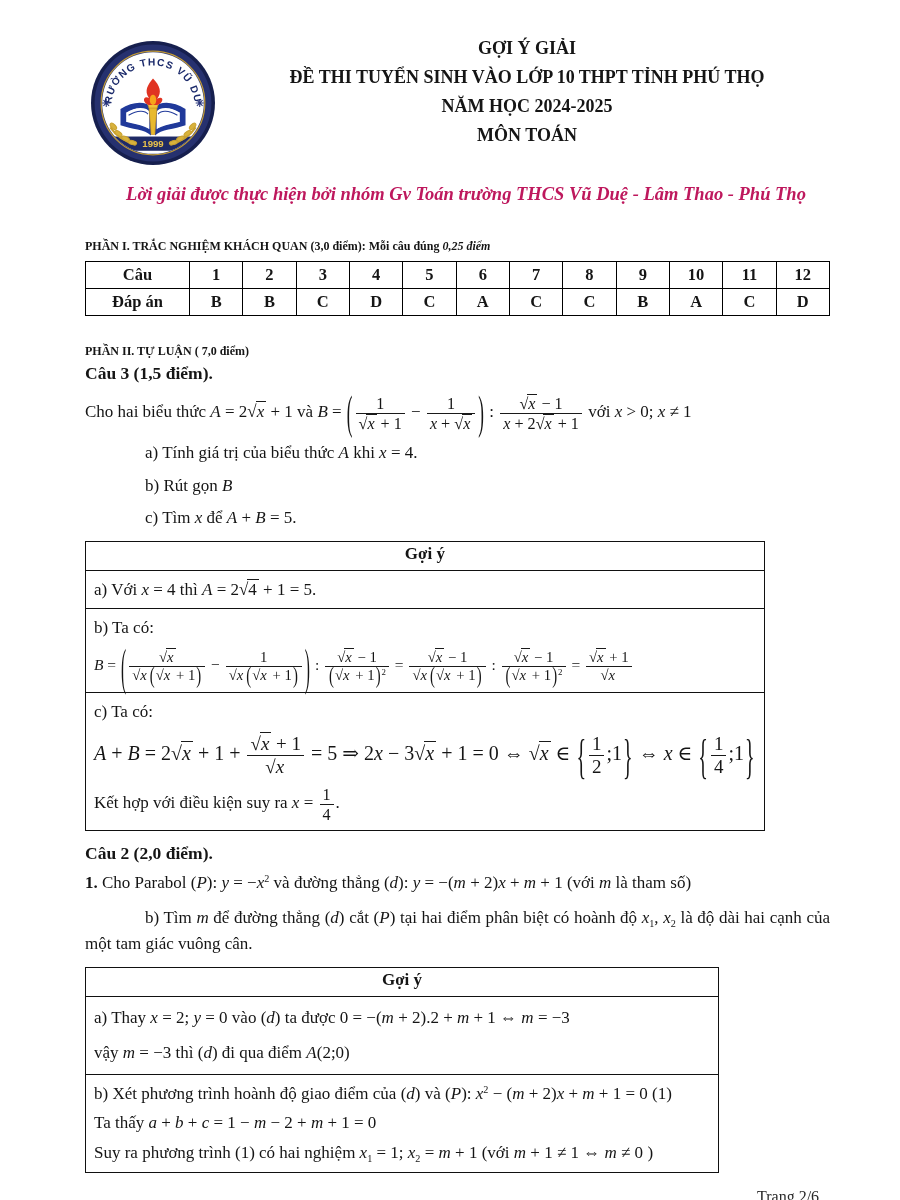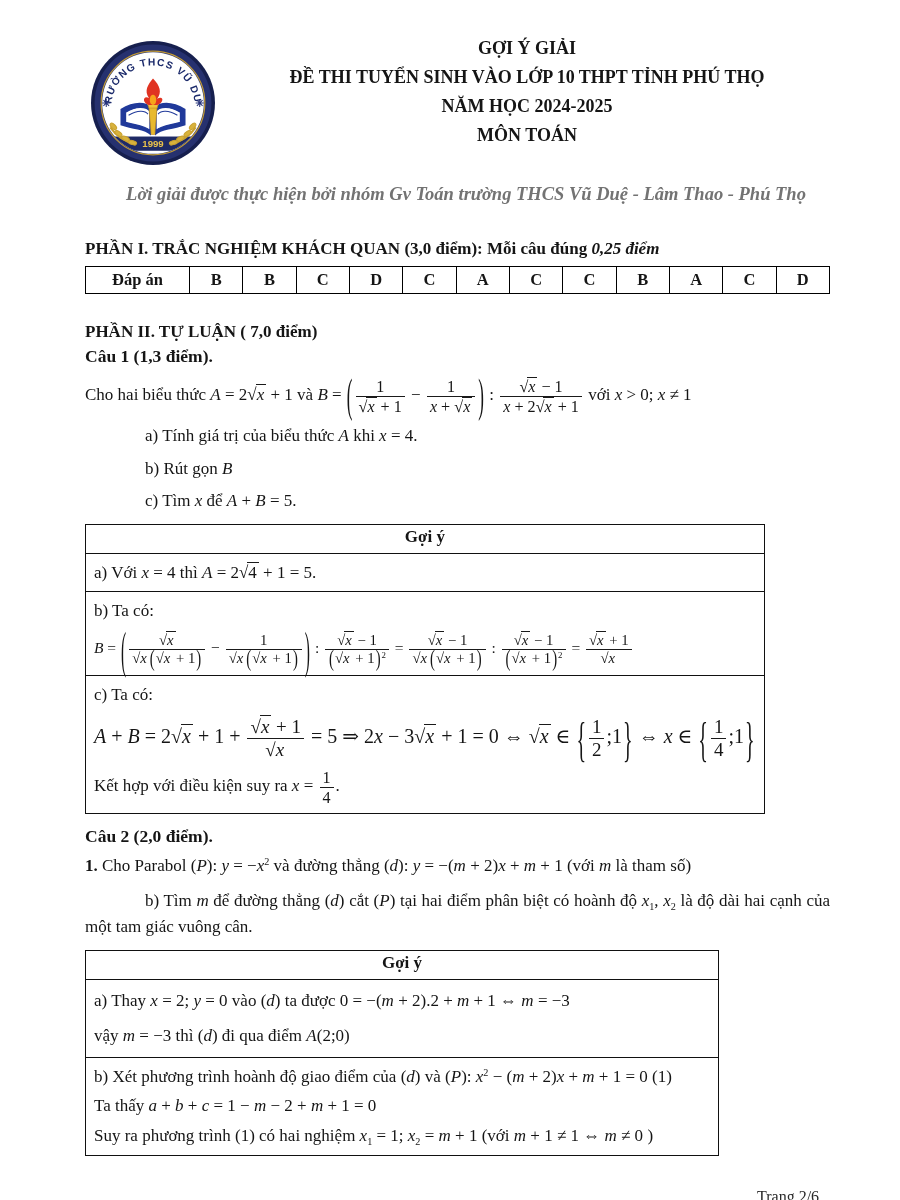--- a/index.html
+++ b/index.html
@@ -10,7 +10,7 @@
   
   .header{padding-top:34px;margin-left:212px;margin-right:58px;text-align:center;
           font-weight:700;font-size:18px;line-height:29px;}
-  .credit{margin-top:34px;text-align:center;color:#737373;font-weight:700;font-style:italic;font-size:18.5px;margin-left:32px;}
+  .credit{margin-top:34px;text-align:center;color:#be185d;font-weight:700;font-style:italic;font-size:18.5px;margin-left:32px;}
   .content{margin-left:85px;width:745px;}
   .h17{font-size:17px;font-weight:700;}
   .p1h{margin-top:34px;}

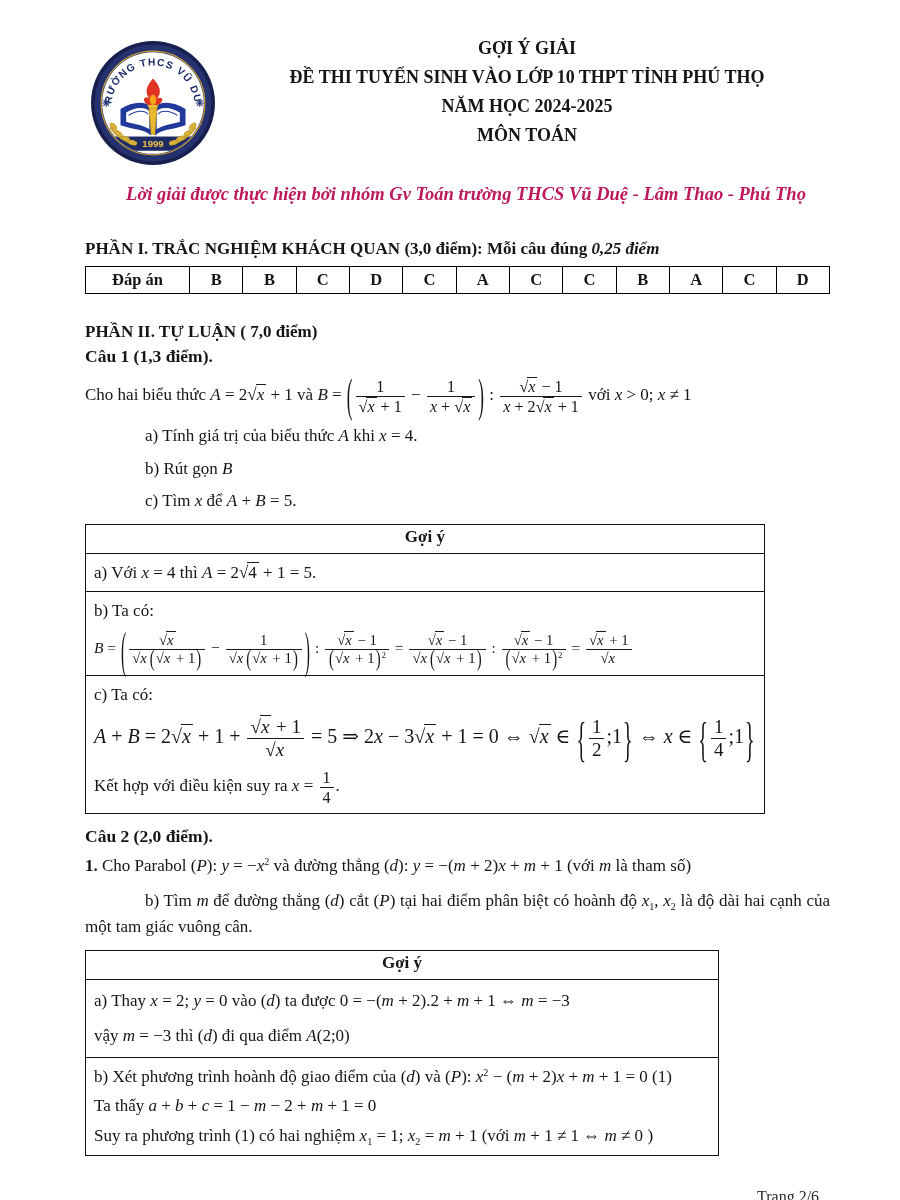--- a/index.html
+++ b/index.html
@@ -12,7 +12,7 @@
           font-weight:700;font-size:18px;line-height:29px;}
   .credit{margin-top:34px;text-align:center;color:#be185d;font-weight:700;font-style:italic;font-size:18.5px;margin-left:32px;}
   .content{margin-left:85px;width:745px;}
-  .h17{font-size:17px;font-weight:700;}
+  .h17{font-size:12px;font-weight:700;}
   .p1h{margin-top:34px;}
   .p1h .i{font-style:italic;}
   table.ans{margin-top:7px;width:745px;border-collapse:collapse;table-layout:fixed;

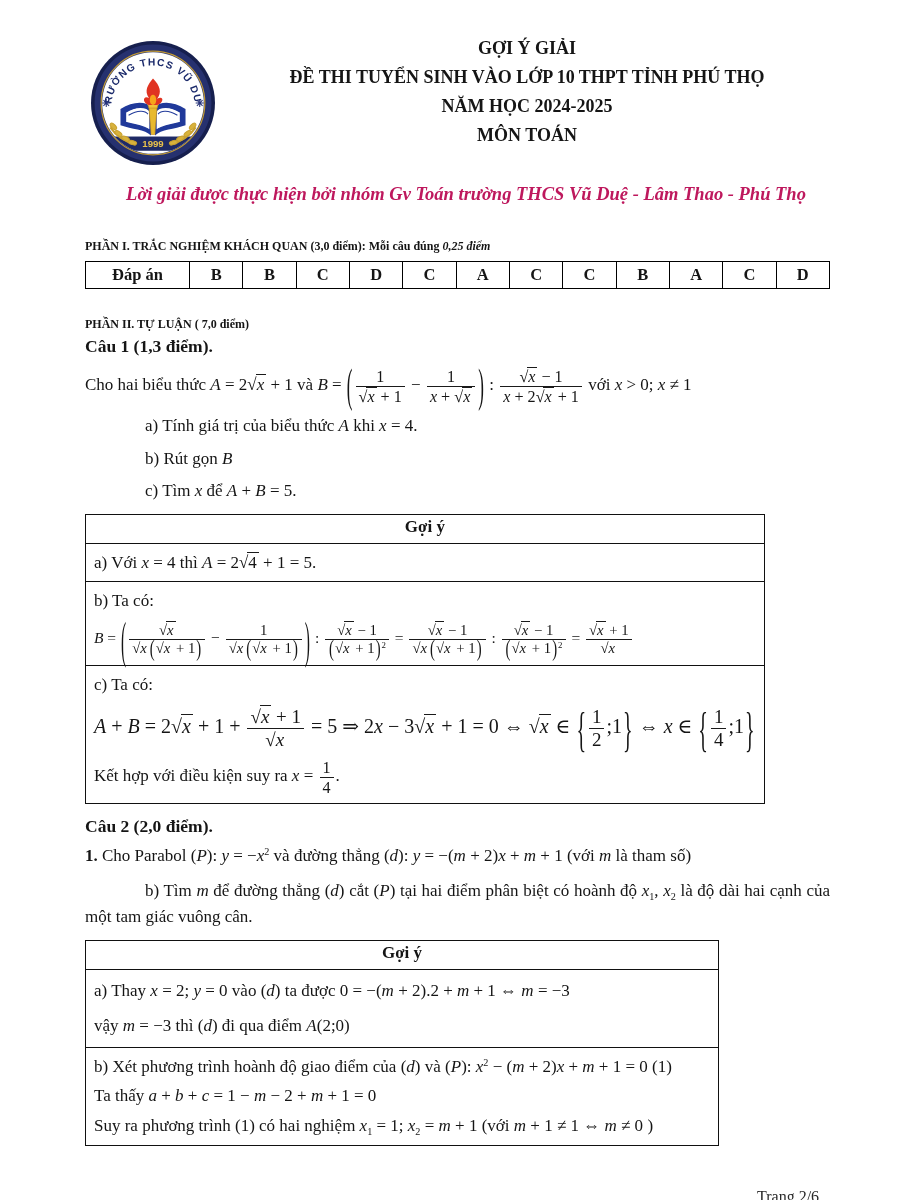--- a/index.html
+++ b/index.html
@@ -127,6 +127,21 @@
         </colgroup>
       <tbody>
         <tr>
+          <td>Câu</td>
+        <td>1</td>
+            <td>2</td>
+            <td>3</td>
+            <td>4</td>
+            <td>5</td>
+            <td>6</td>
+            <td>7</td>
+            <td>8</td>
+            <td>9</td>
+            <td>10</td>
+            <td>11</td>
+            <td>12</td>
+          </tr>
+        <tr>
           <td>Đáp án</td>
         <td>B</td>
             <td>B</td>

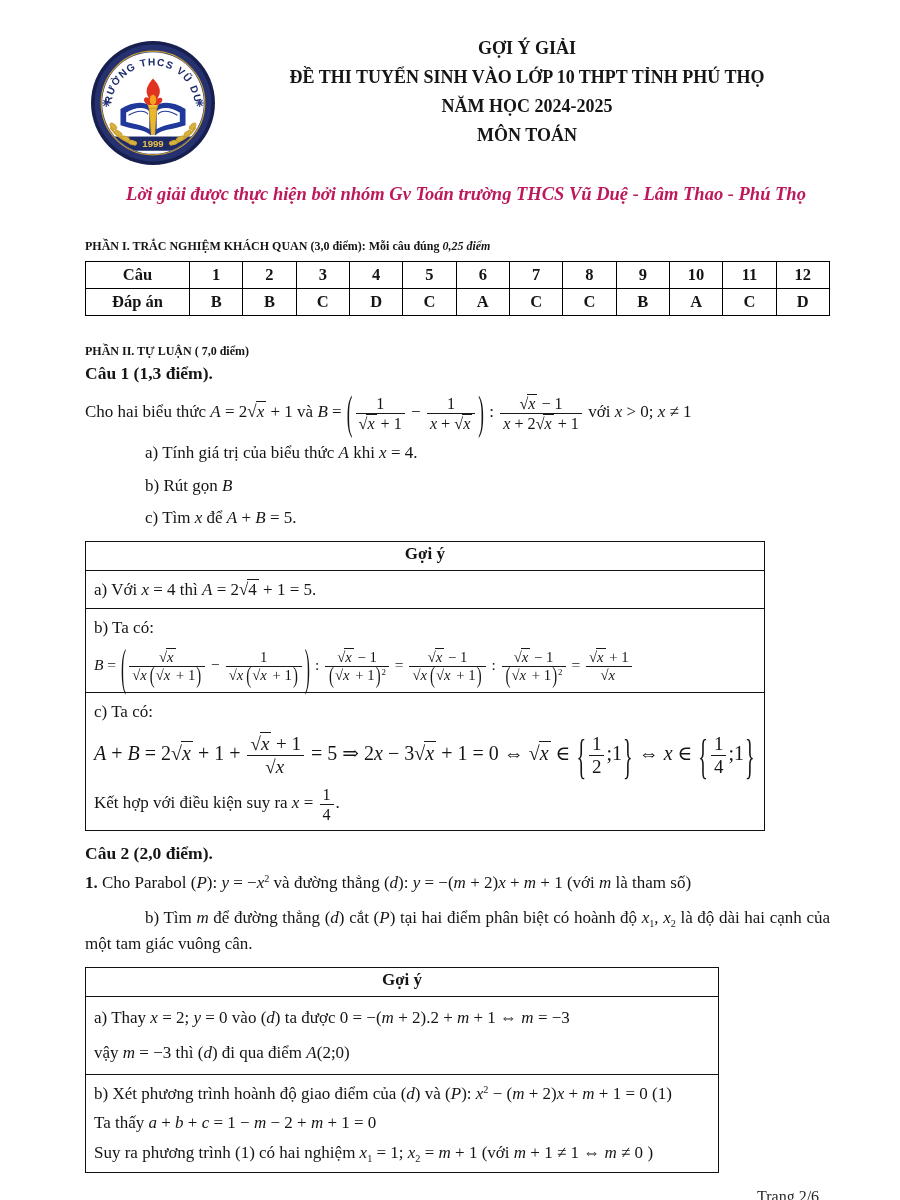--- a/index.html
+++ b/index.html
@@ -160,7 +160,7 @@
     </table>
 
     <div class="h17 p2h">PHẦN II. TỰ LUẬN ( 7,0 điểm)</div>
-    <div class="cauh">Câu 1 (1,3 điểm).</div>
+    <div class="cauh">Câu 3 (1,5 điểm).</div>
 
     <div class="line intro"><span class="txt">Cho hai biểu thức </span><span class="math"><span class="mv">A</span><span class="mu"> = 2</span><span class="sq"><span class="rg">√</span><span class="rb"><span class="mv">x</span></span></span><span class="mu"> + 1</span></span><span class="txt"> và </span><span class="math"><span class="mv">B</span><span class="mu"> = </span><span class="bp" style="transform: scaleY(2.7);">(</span><span class="f"><span class="fn"><span class="mu">1</span></span><span class="fd"><span class="sq"><span class="rg">√</span><span class="rb"><span class="mv">x</span></span></span><span class="mu"> + 1</span></span></span><span class="mu"> − </span><span class="f"><span class="fn"><span class="mu">1</span></span><span class="fd"><span class="mv">x</span><span class="mu"> + </span><span class="sq"><span class="rg">√</span><span class="rb"><span class="mv">x</span></span></span></span></span><span class="bp" style="transform: scaleY(2.7);">)</span><span class="mu"> : </span><span class="f"><span class="fn"><span class="sq"><span class="rg">√</span><span class="rb"><span class="mv">x</span></span></span><span class="mu"> − 1</span></span><span class="fd"><span class="mv">x</span><span class="mu"> + 2</span><span class="sq"><span class="rg">√</span><span class="rb"><span class="mv">x</span></span></span><span class="mu"> + 1</span></span></span></span><span class="txt"> với </span><span class="math"><span class="mv">x</span><span class="mu"> &gt; 0; </span><span class="mv">x</span><span class="mu"> ≠ 1</span></span></div>
     <div class="line item"><span class="txt">a) Tính giá trị của biểu thức </span><span class="math"><span class="mv">A</span></span><span class="txt"> khi </span><span class="math"><span class="mv">x</span><span class="mu"> = 4</span></span><span class="txt">.</span></div>

